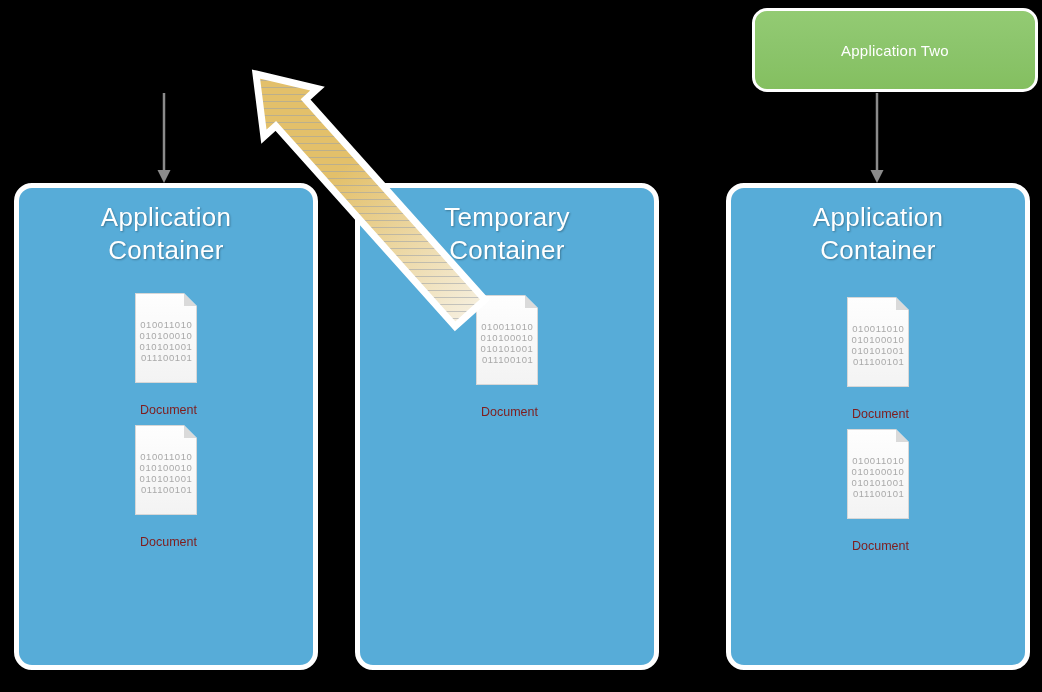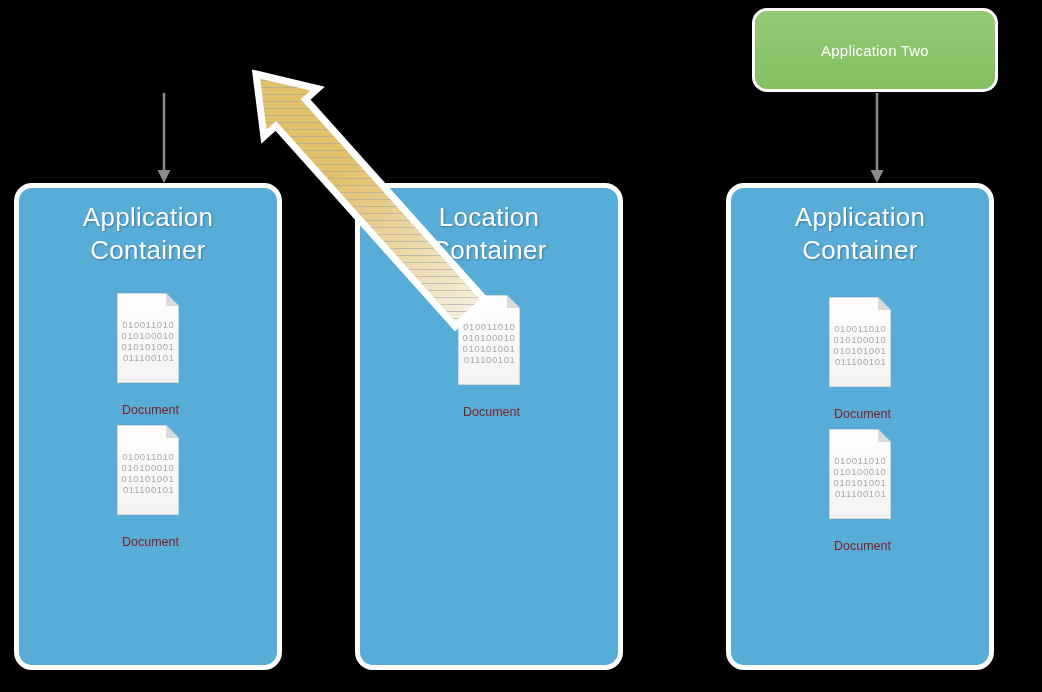--- a/index.html
+++ b/index.html
@@ -33,7 +33,7 @@
     box-shadow: 2px 3px 5px rgba(0,0,0,0.55);
   }
   .app-box.one { left: 40px; top: 8px; width: 248px; }
-  .app-box.two { left: 752px; top: 8px; width: 246px; }
+  .app-box.two { left: 752px; top: 8px; width: 286px; }
 
   
   .container {

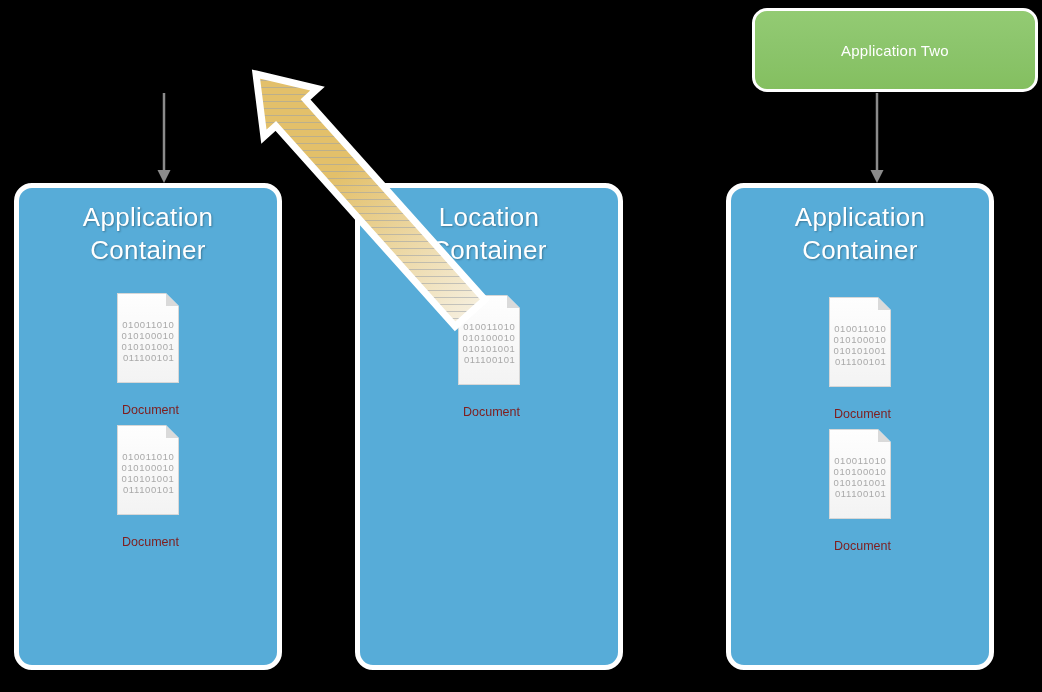--- a/index.html
+++ b/index.html
@@ -40,7 +40,7 @@
     position: absolute;
     box-sizing: border-box;
     top: 183px;
-    width: 268px;
+    width: 304px;
     height: 487px;
     background: var(--container-blue, #57ACD8);
     border: 5px solid var(--outline-white, #fff);

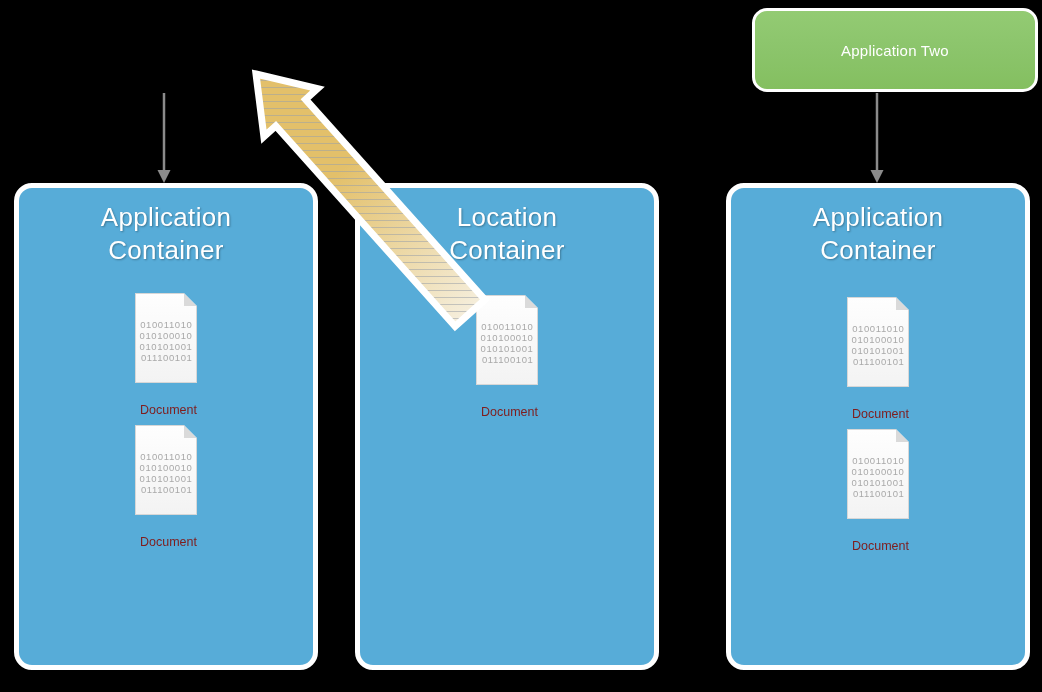--- a/index.html
+++ b/index.html
@@ -155,7 +155,7 @@
 
   <div class="container middle">
     <div class="container-title">
-      <span>Location</span>
+      <span>Temporary</span>
       <span>Container</span>
     </div>
     <div class="doc" style="top:107px">

